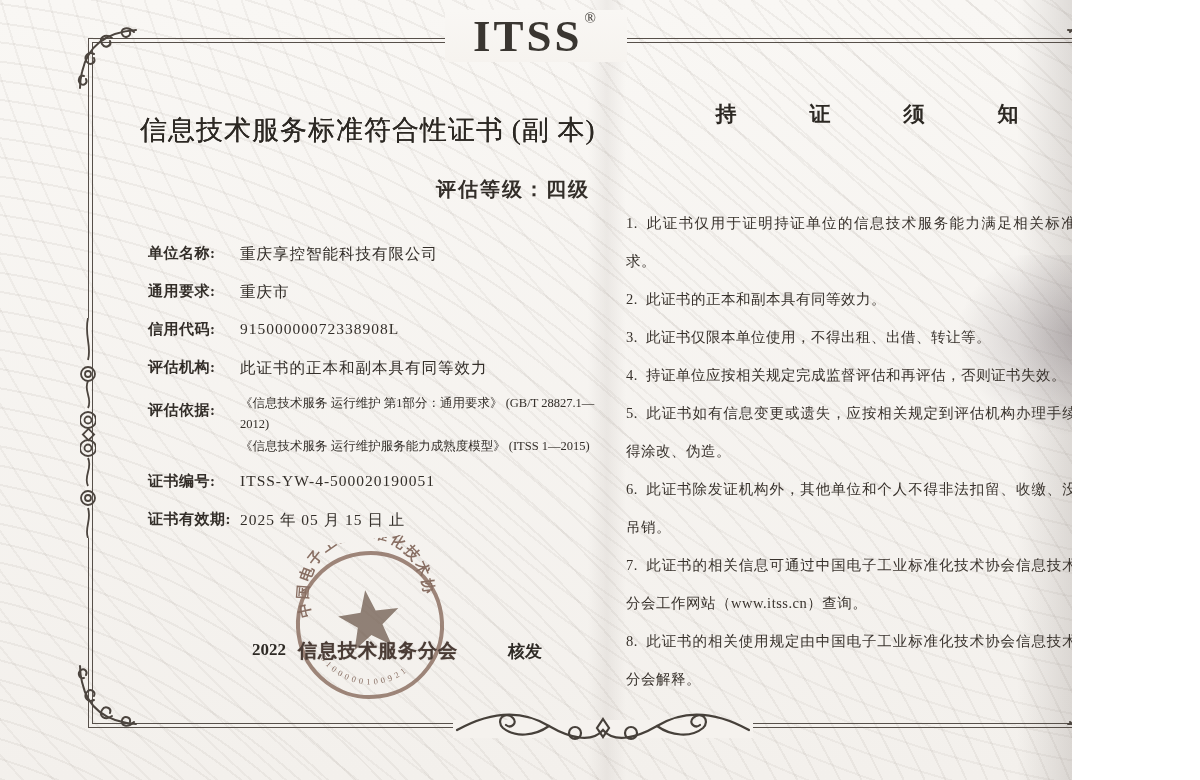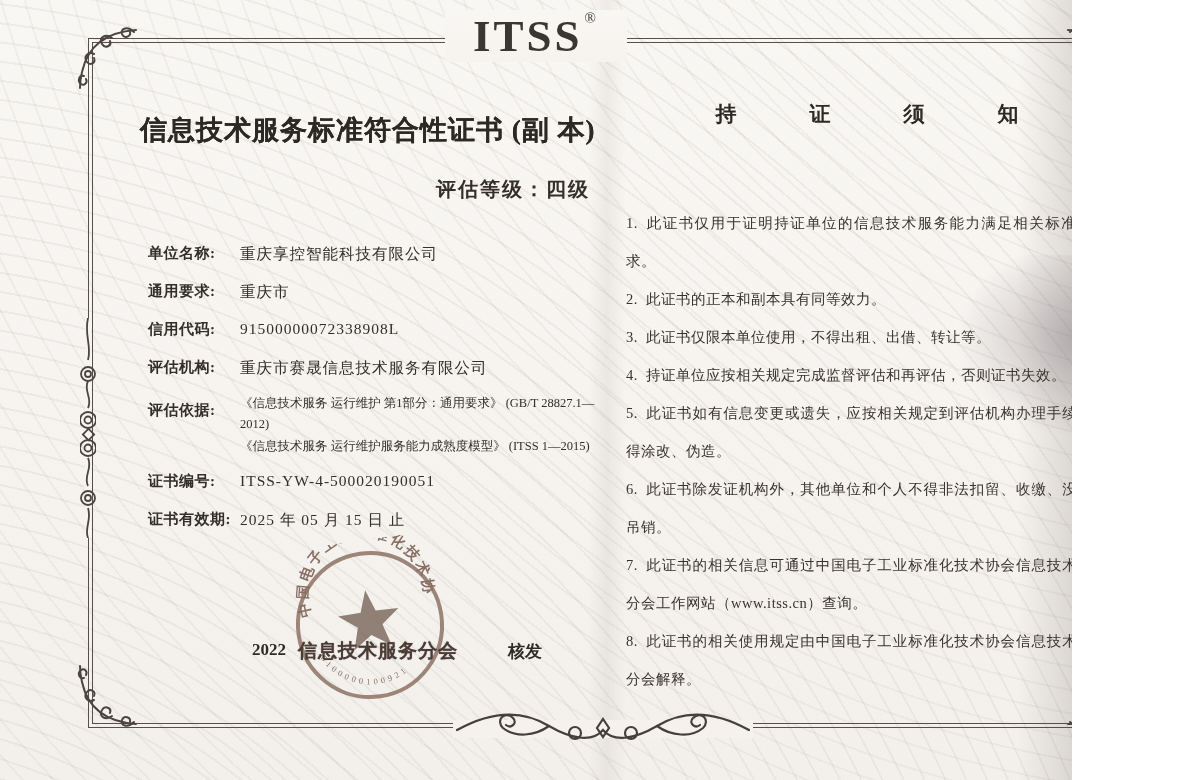--- a/index.html
+++ b/index.html
@@ -33,7 +33,7 @@
   .itss-logo sup { font-size:15px; vertical-align:28px; margin-left:2px; font-weight:normal; }
 
   .cert-title { position:absolute; left:140px; top:112px; width:450px; text-align:center;
-    font-size:27px; font-weight:bold; color:#2c2823; letter-spacing:1px;
+    font-size:27px; font-weight:normal; color:#2c2823; letter-spacing:1px;
     text-shadow:0 0 .6px #2c2823; white-space:nowrap; }
   .grade-line { position:absolute; left:140px; top:176px; width:450px; text-align:right;
     font-size:20px; font-weight:bold; color:#332e29; letter-spacing:2px; }

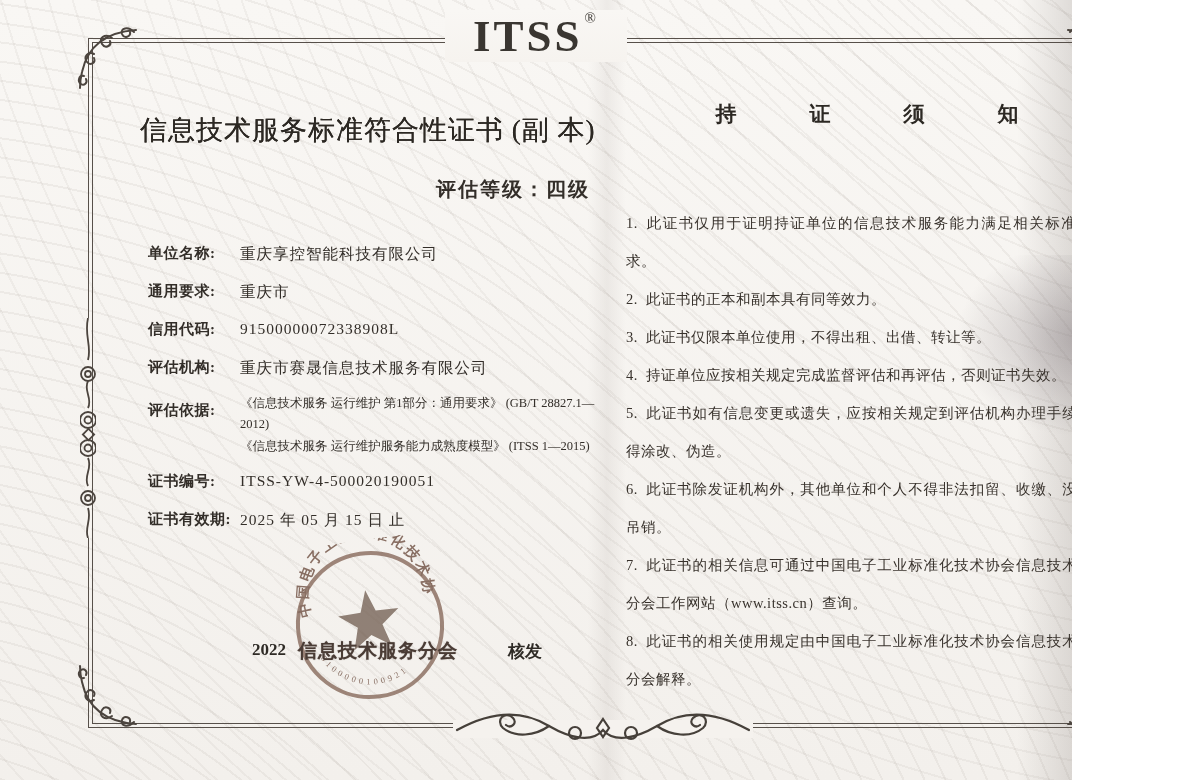--- a/index.html
+++ b/index.html
@@ -185,7 +185,7 @@
     </div>
     <div class="field-row">
       <span class="field-label">评估机构:</span>
-      <span class="field-value">重庆市赛晟信息技术服务有限公司</span>
+      <span class="field-value">此证书的正本和副本具有同等效力</span>
     </div>
     <div class="field-row basis">
       <span class="field-label">评估依据:</span>

